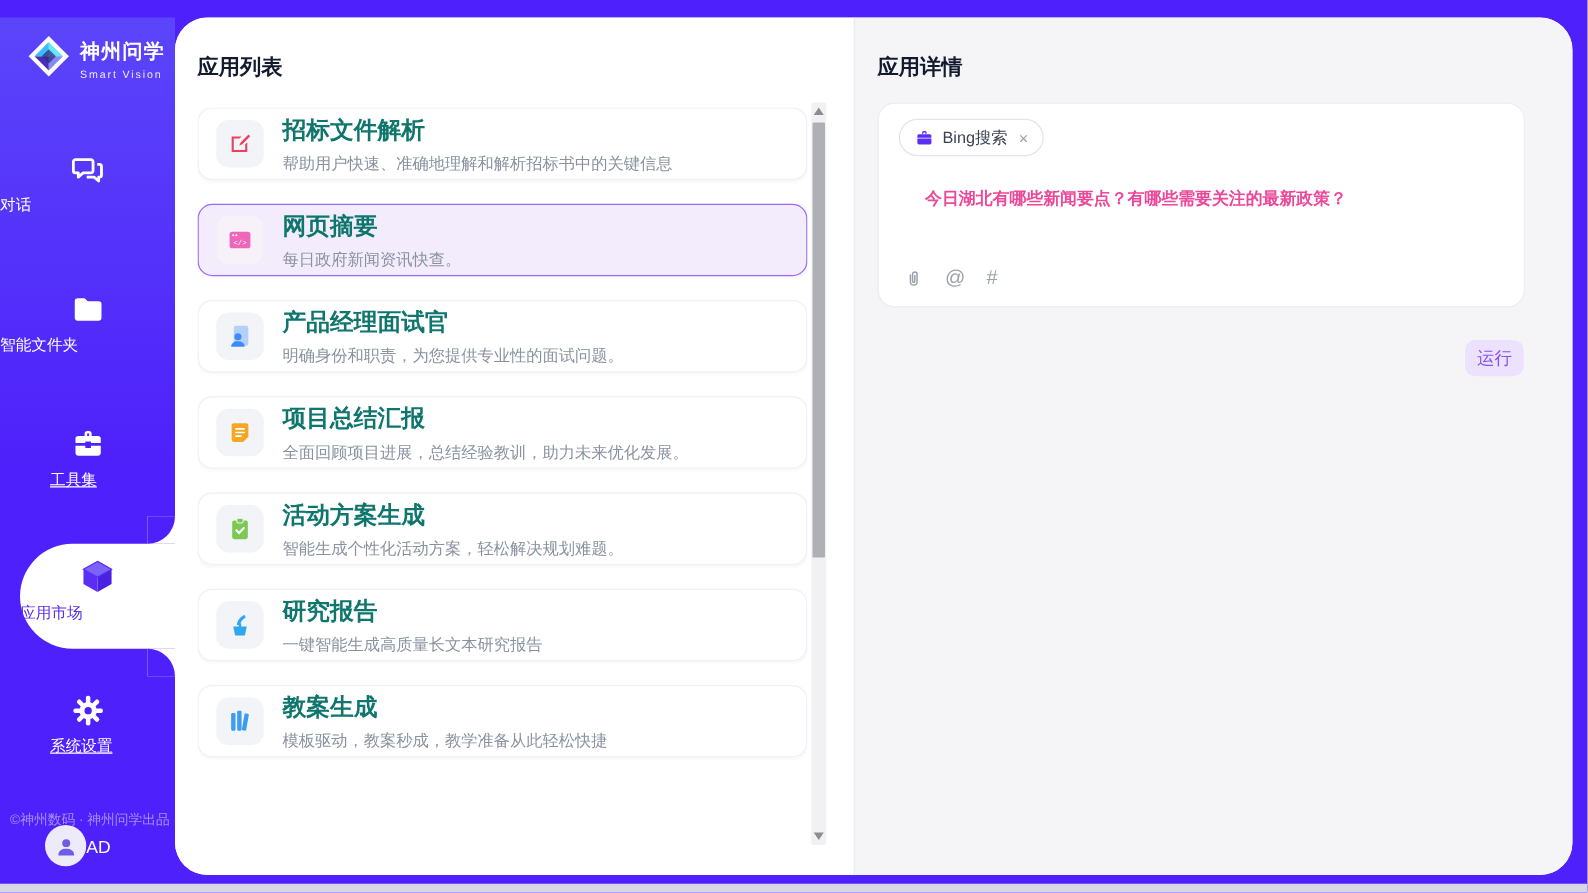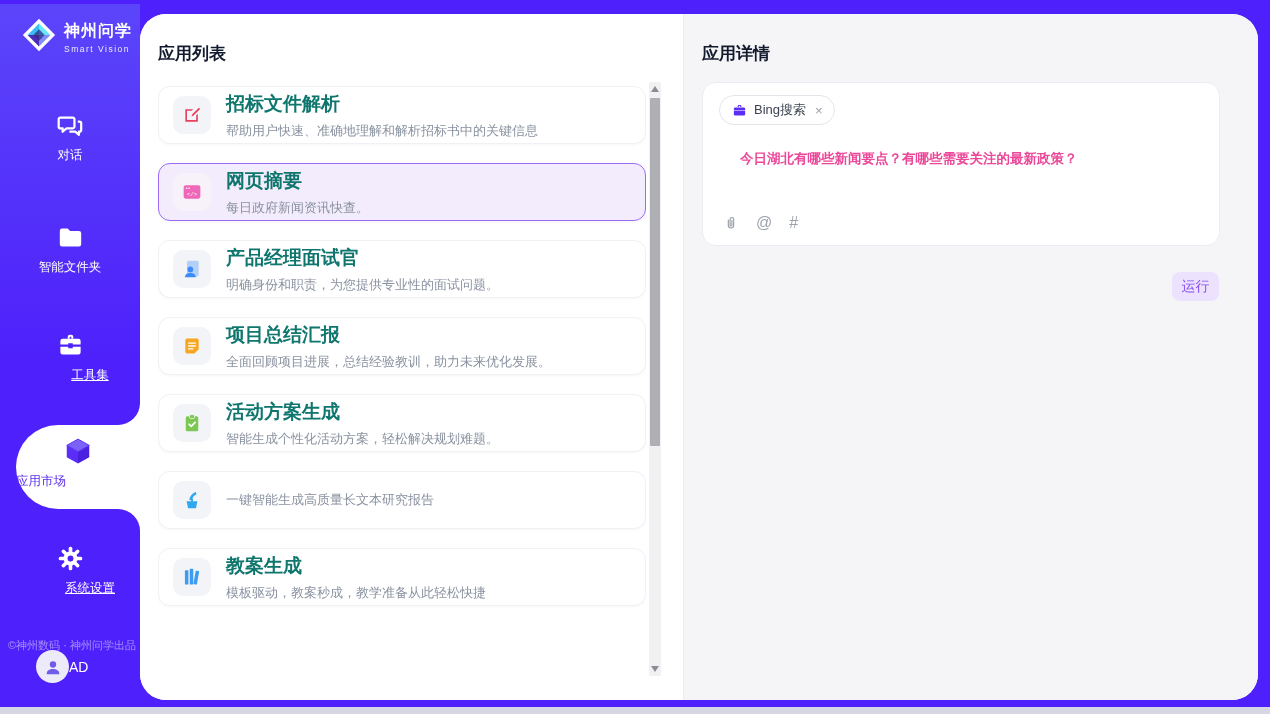--- a/index.html
+++ b/index.html
@@ -14,7 +14,7 @@
 
   
   .sidebar {
-    position:absolute; left:0; top:4px; width:140px; height:659px;
+    position:absolute; left:0; top:14px; width:140px; height:659px;
     background:linear-gradient(180deg,#5B45FA 0%, #4E20FB 55%);
   }
   .logo { position:absolute; left:20px; top:12px; display:flex; align-items:center; gap:6px; }

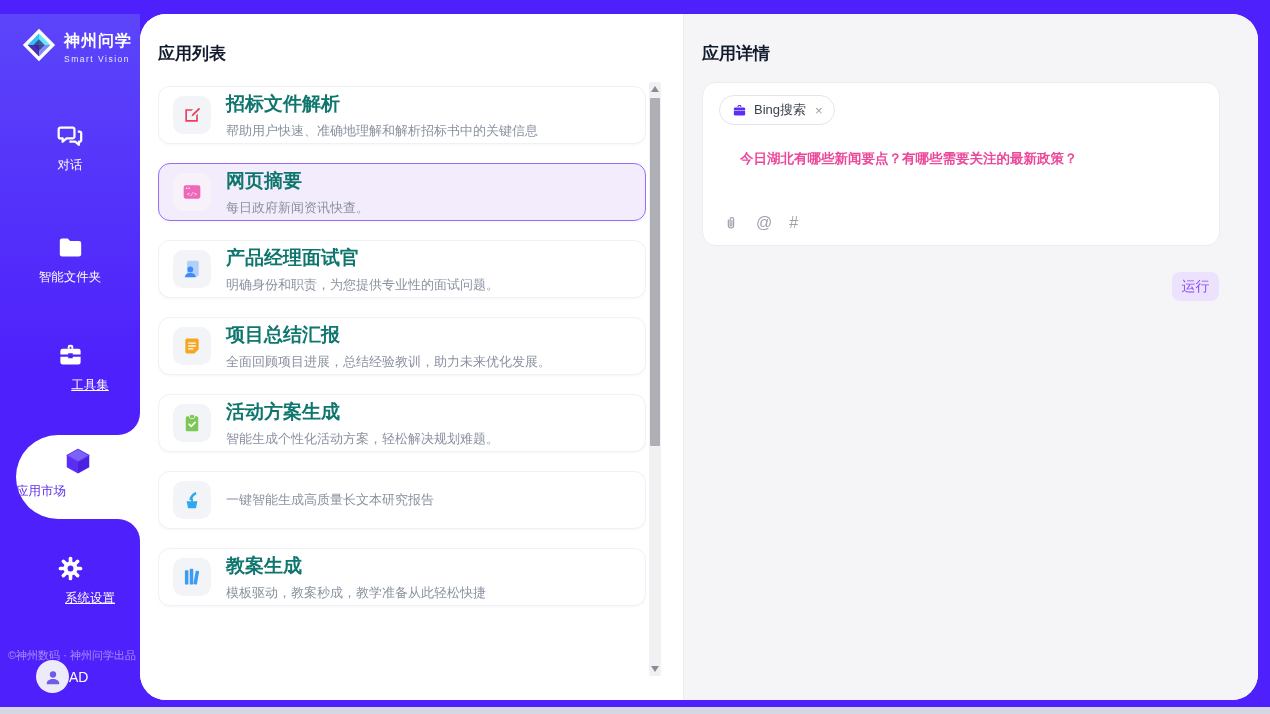--- a/index.html
+++ b/index.html
@@ -22,7 +22,7 @@
   .brand-name { font-size:16px; font-weight:bold; color:#fff; letter-spacing:1px; }
   .brand-sub { font-size:8.5px; color:#EDEAFE; letter-spacing:1.5px; margin-top:2px; }
 
-  .nav-item { position:absolute; left:0; width:140px; text-align:center; color:#fff; cursor:pointer; }
+  .nav-item { position:absolute; left:0; width:140px; text-align:left; color:#fff; cursor:pointer; }
   .nav-item .nico { display:block; margin:0 auto 6px; width:27px; height:27px; }
   .nav-item .nlabel { font-size:12.5px; color:#fff; }
   .nav-item .nlabel.underlined { text-decoration:underline;margin-left:40px; }

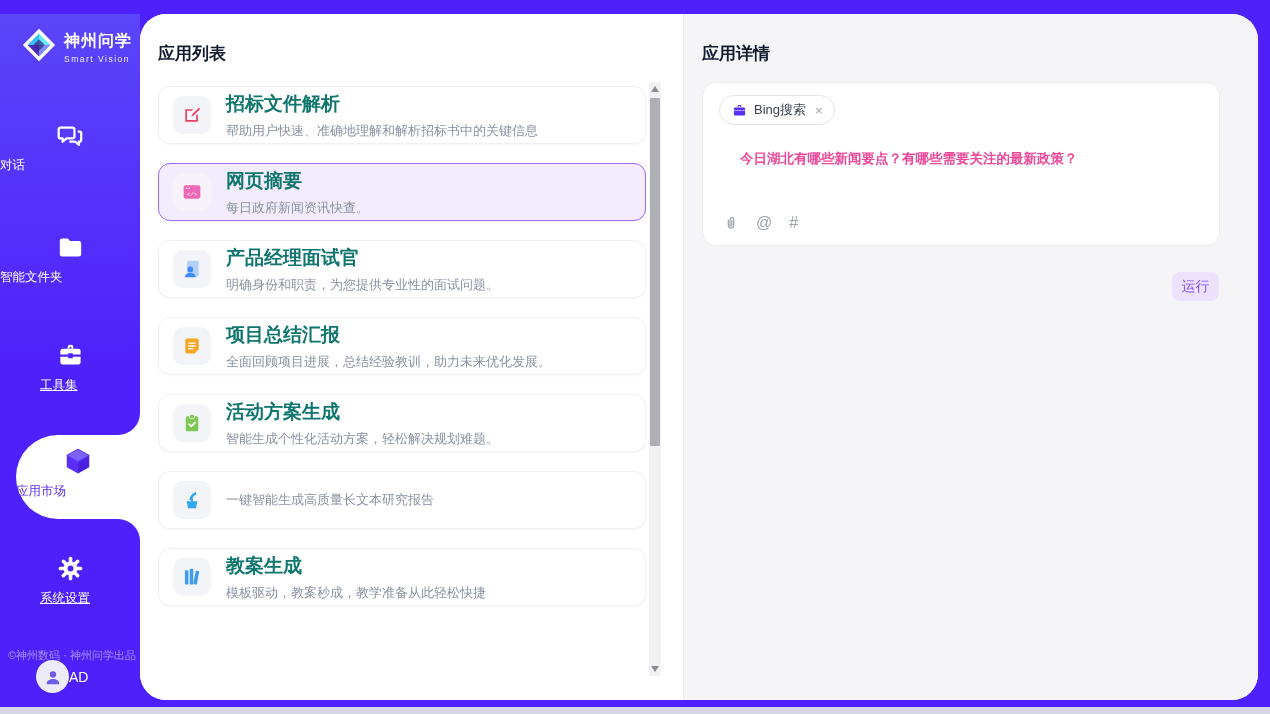--- a/index.html
+++ b/index.html
@@ -295,6 +295,7 @@
           </span>
         </span>
         <span class="card-text">
+          <h4>研究报告</h4>
           <p>一键智能生成高质量长文本研究报告</p>
         </span>
       </div>

